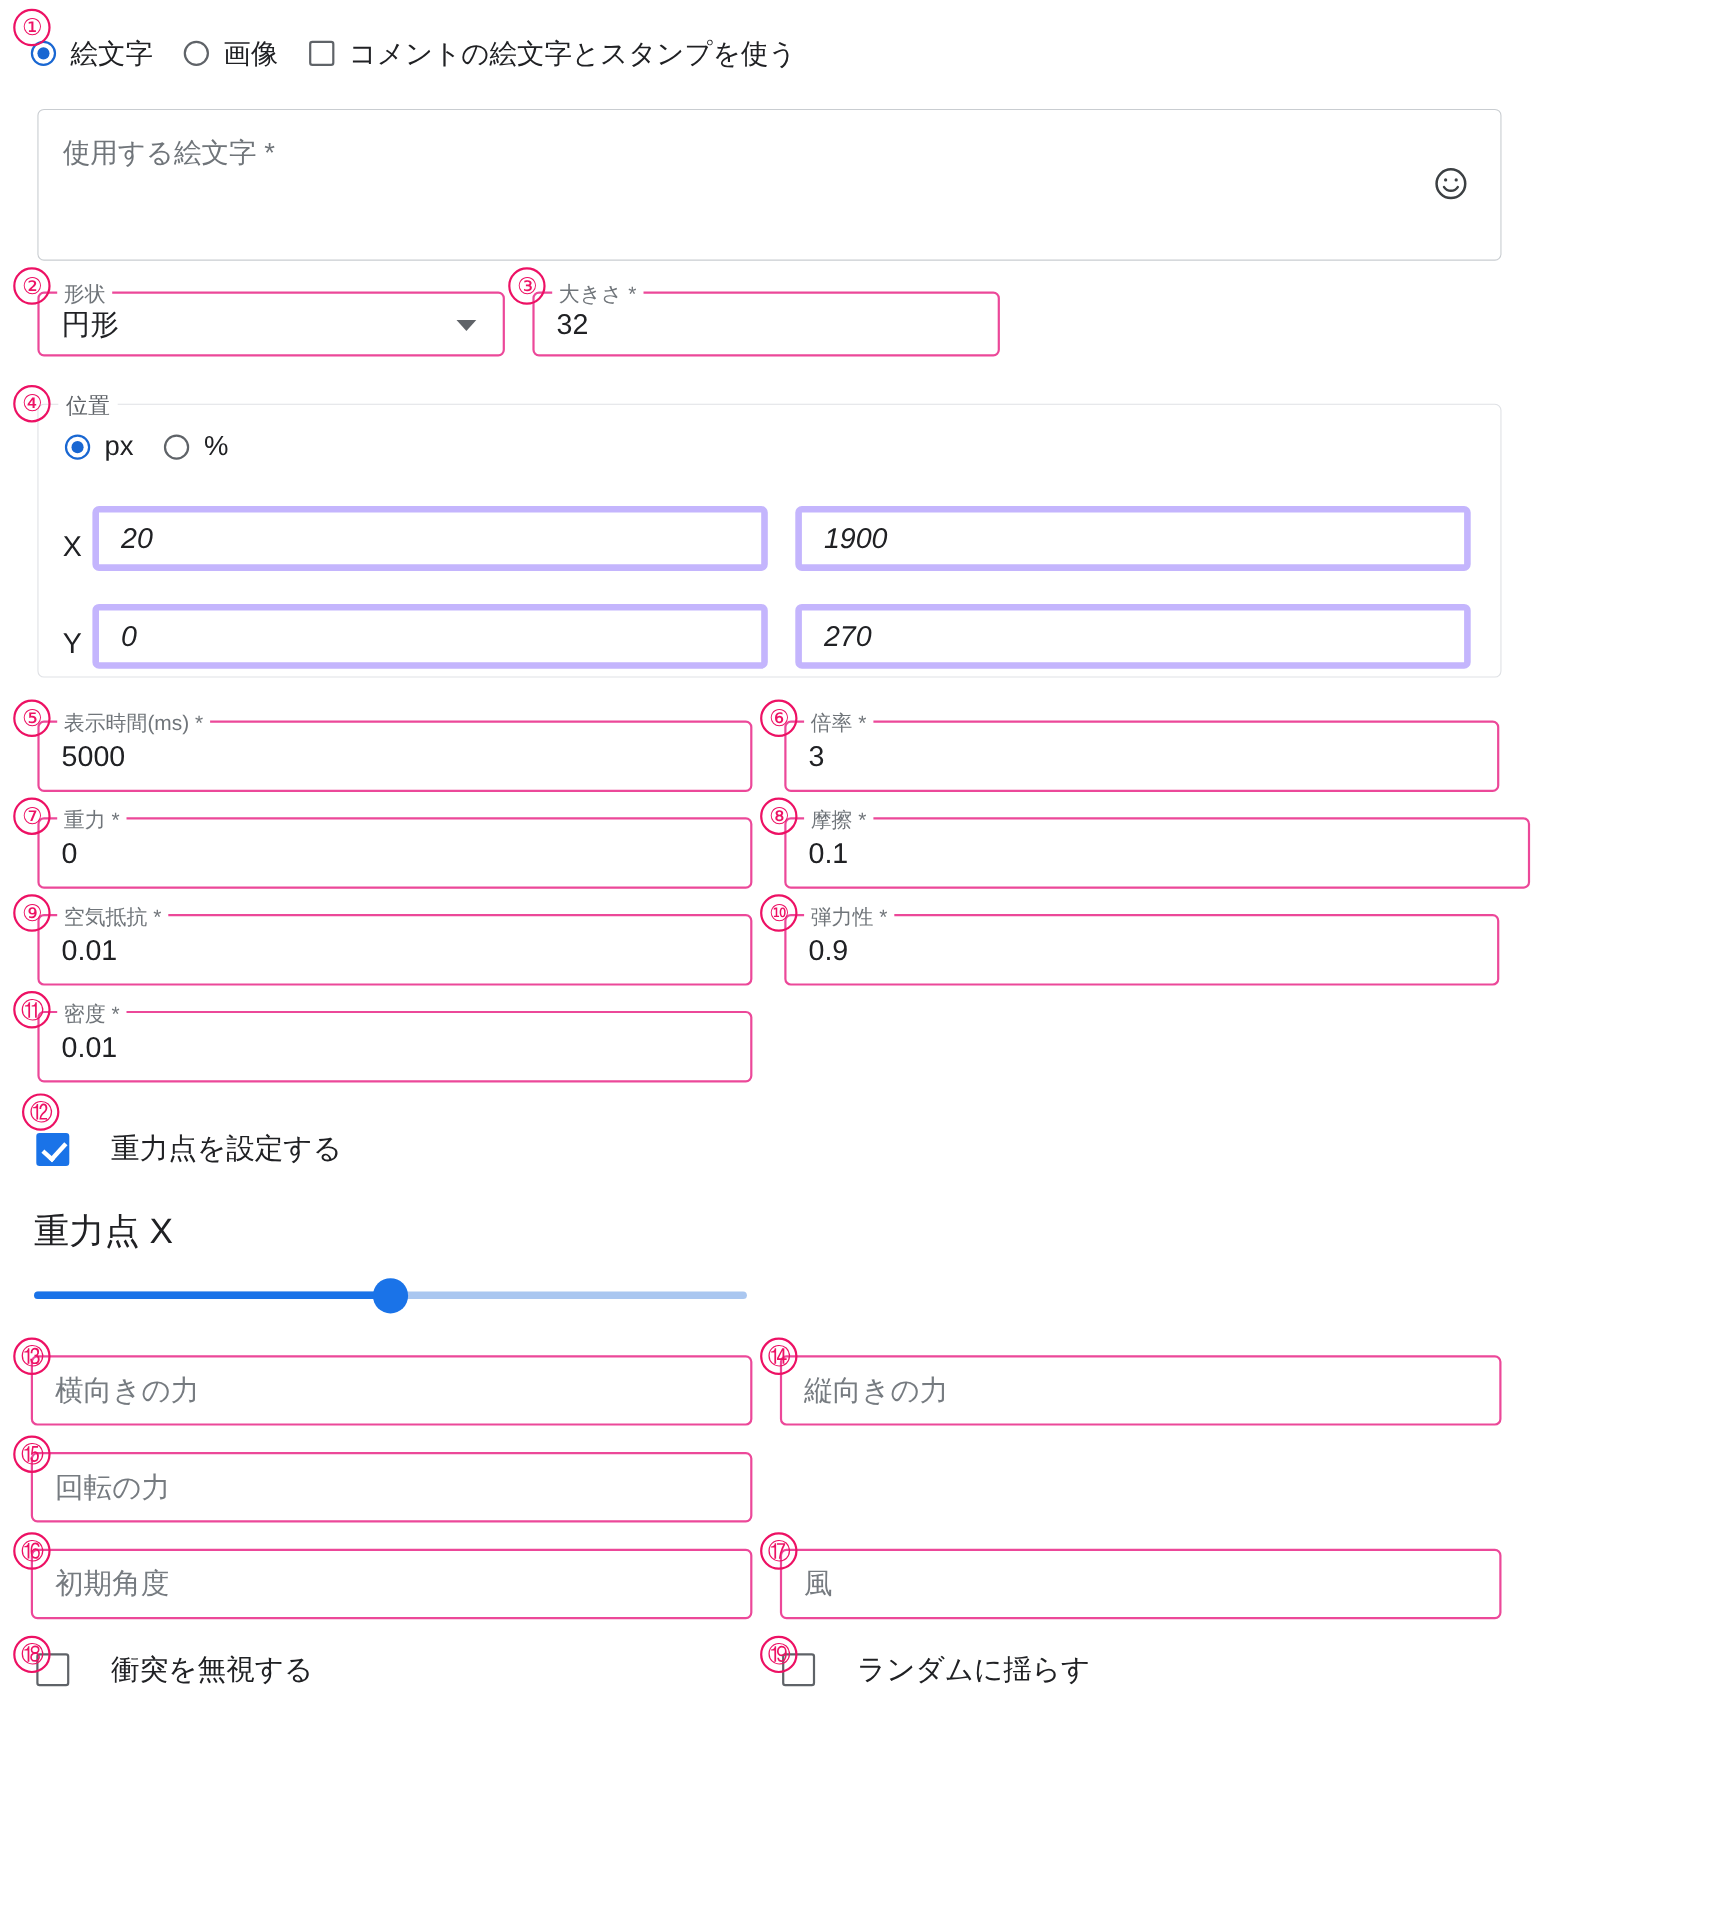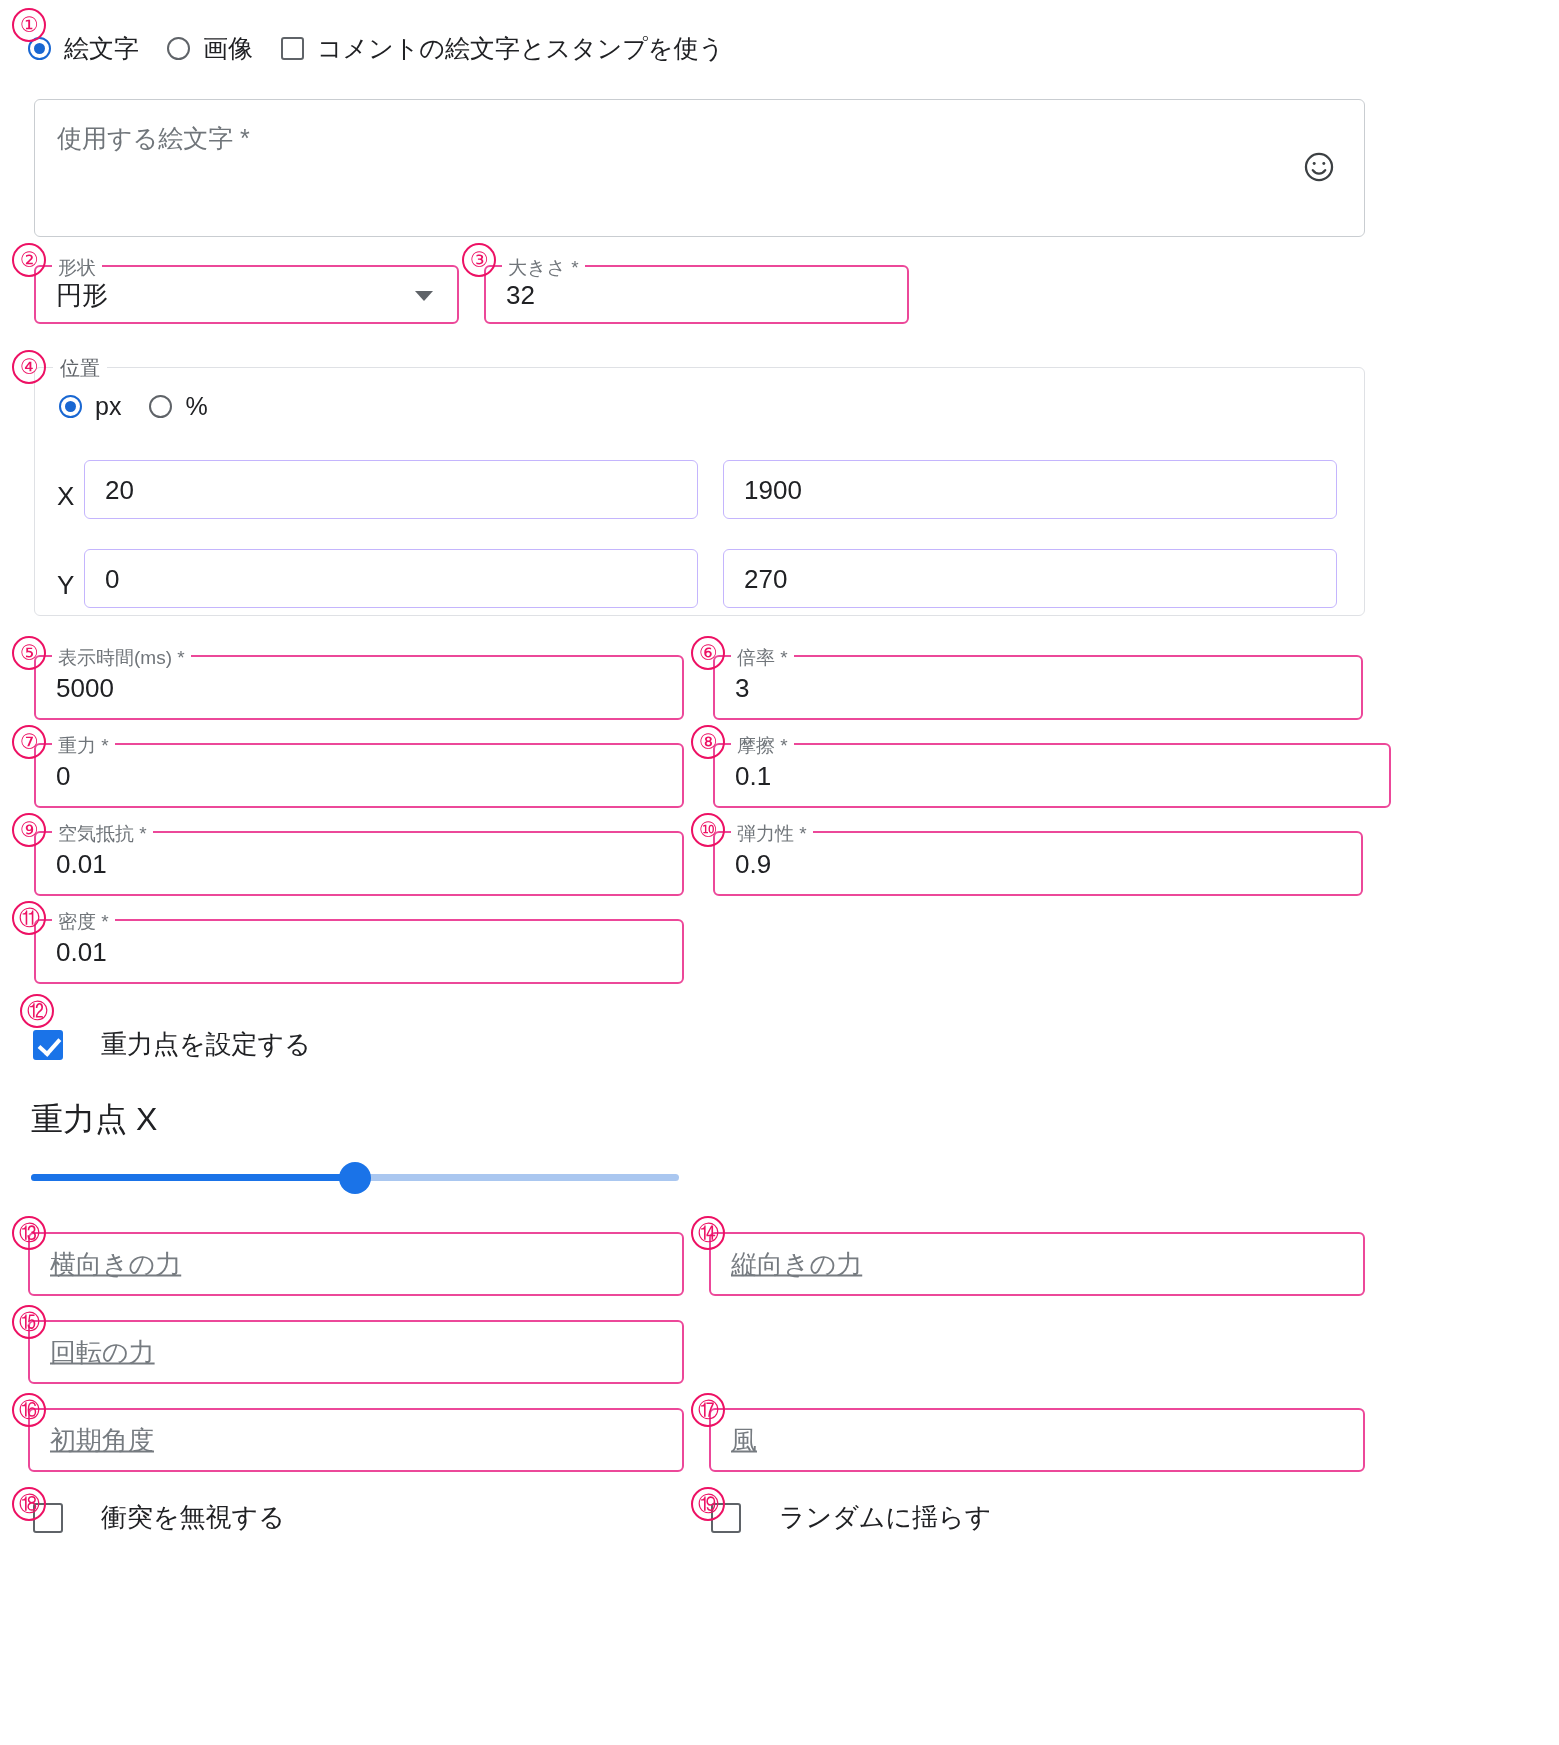--- a/index.html
+++ b/index.html
@@ -123,8 +123,8 @@
     position: absolute; font-size: 26px; color: #202124;
   }
   .plain-input {
-    position: absolute; border: 1px solid #c4b5fd;
-    border-radius: 6px; background: #fff;
+    position: absolute; border: 6px solid #c4b5fd;
+    border-radius: 6px; background: #fff; font-style: italic;
   }
   .plain-input > .pval {
     position: absolute; left: 20px; top: 50%; transform: translateY(-50%);

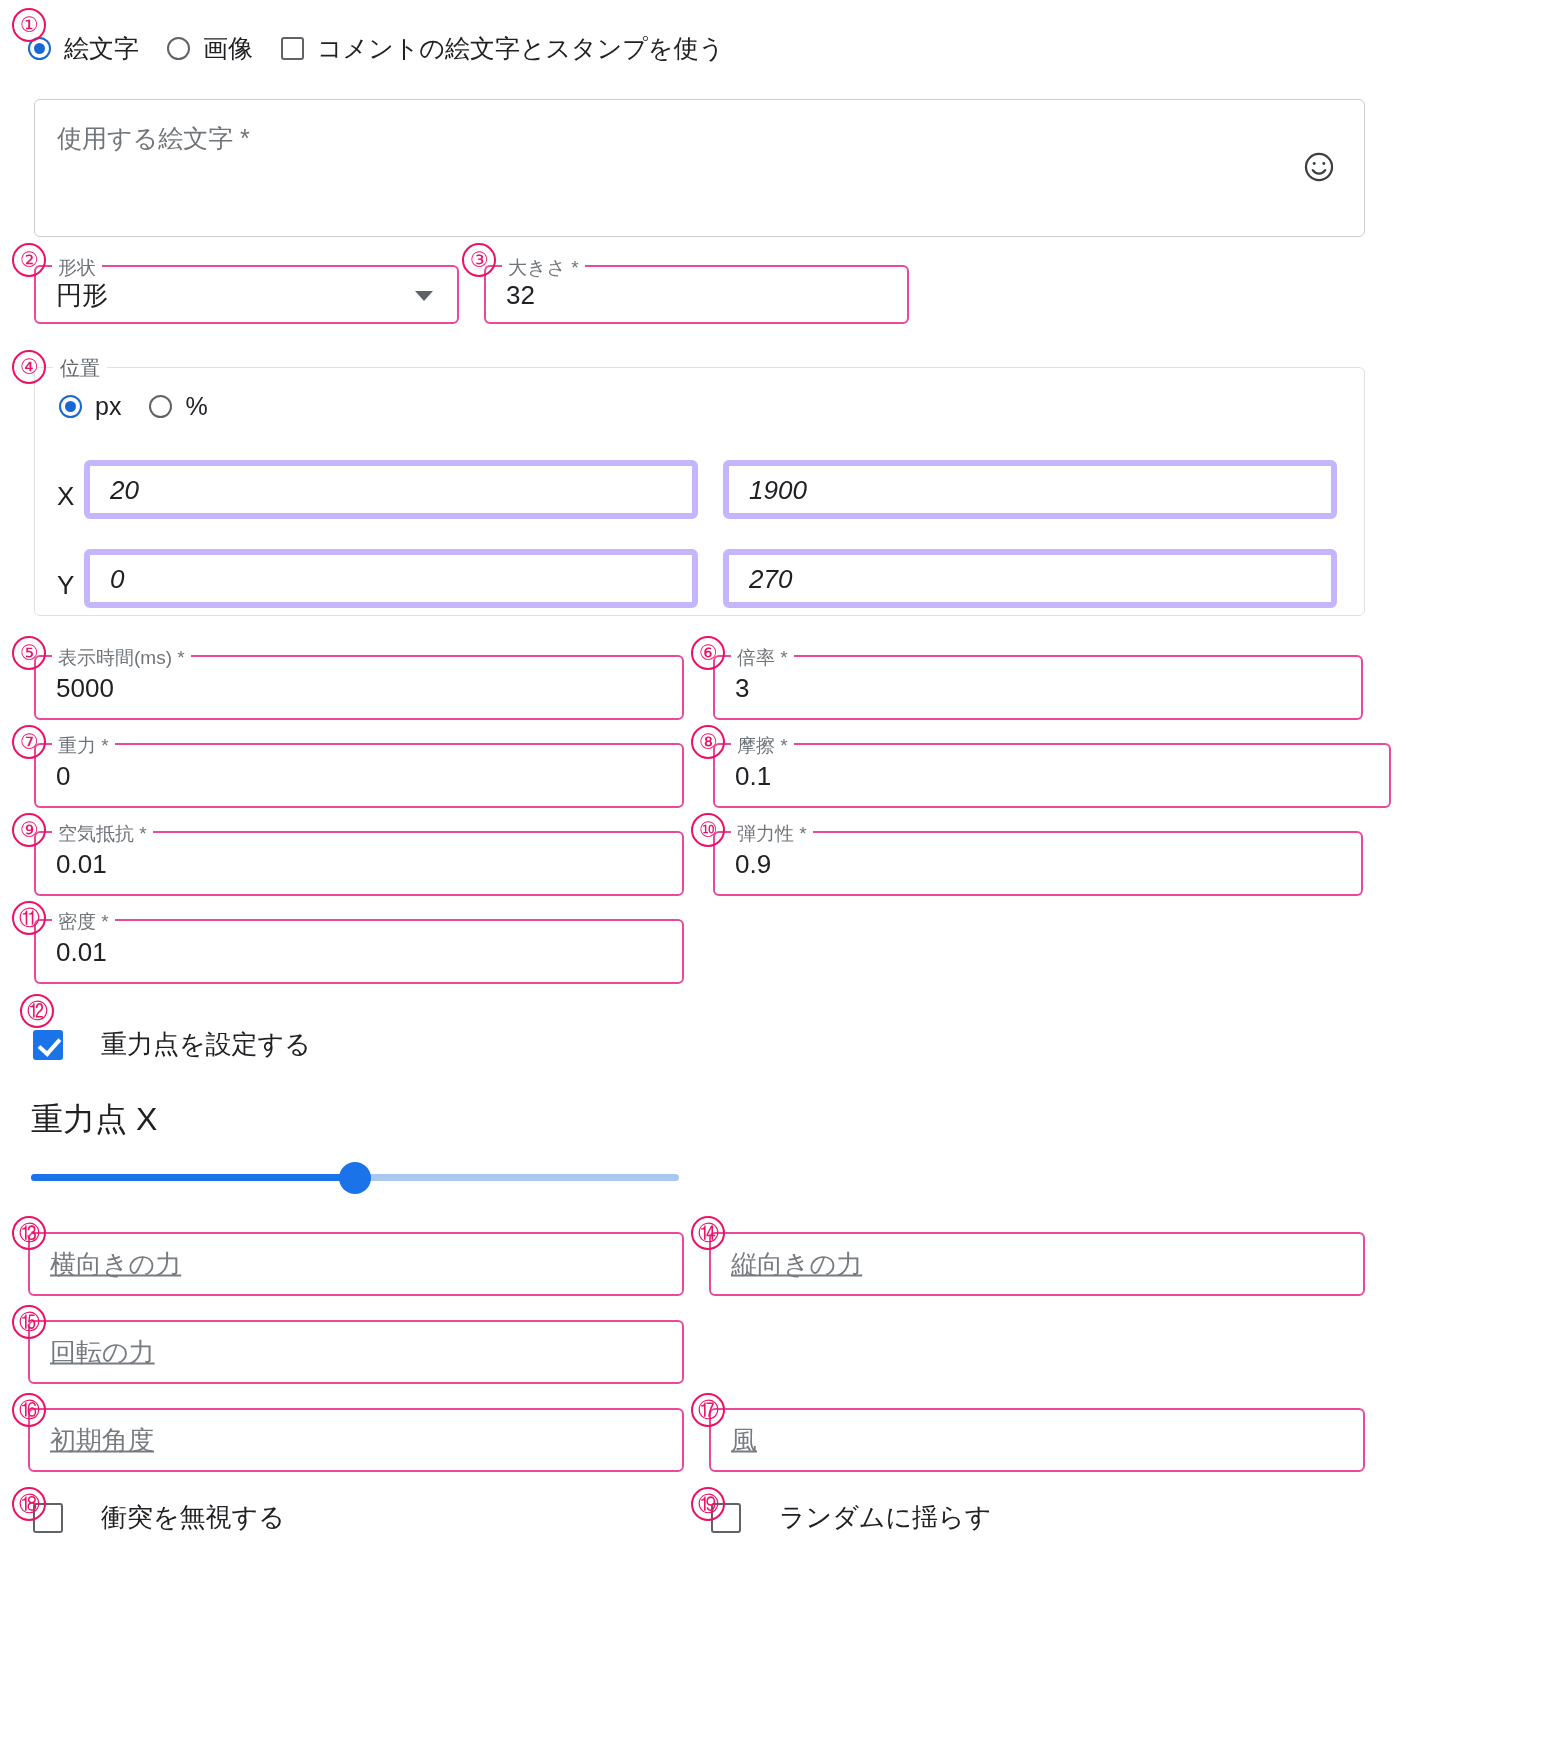--- a/index.html
+++ b/index.html
@@ -94,7 +94,7 @@
     font-size: 26px; color: #202124;
     white-space: nowrap;
   }
-  .field > .fval.ph { color: #767b80; text-decoration: underline; }
+  .field > .fval.ph { color: #767b80; }
   .caret {
     position: absolute; right: 24px; top: 50%;
     margin-top: -4px;

